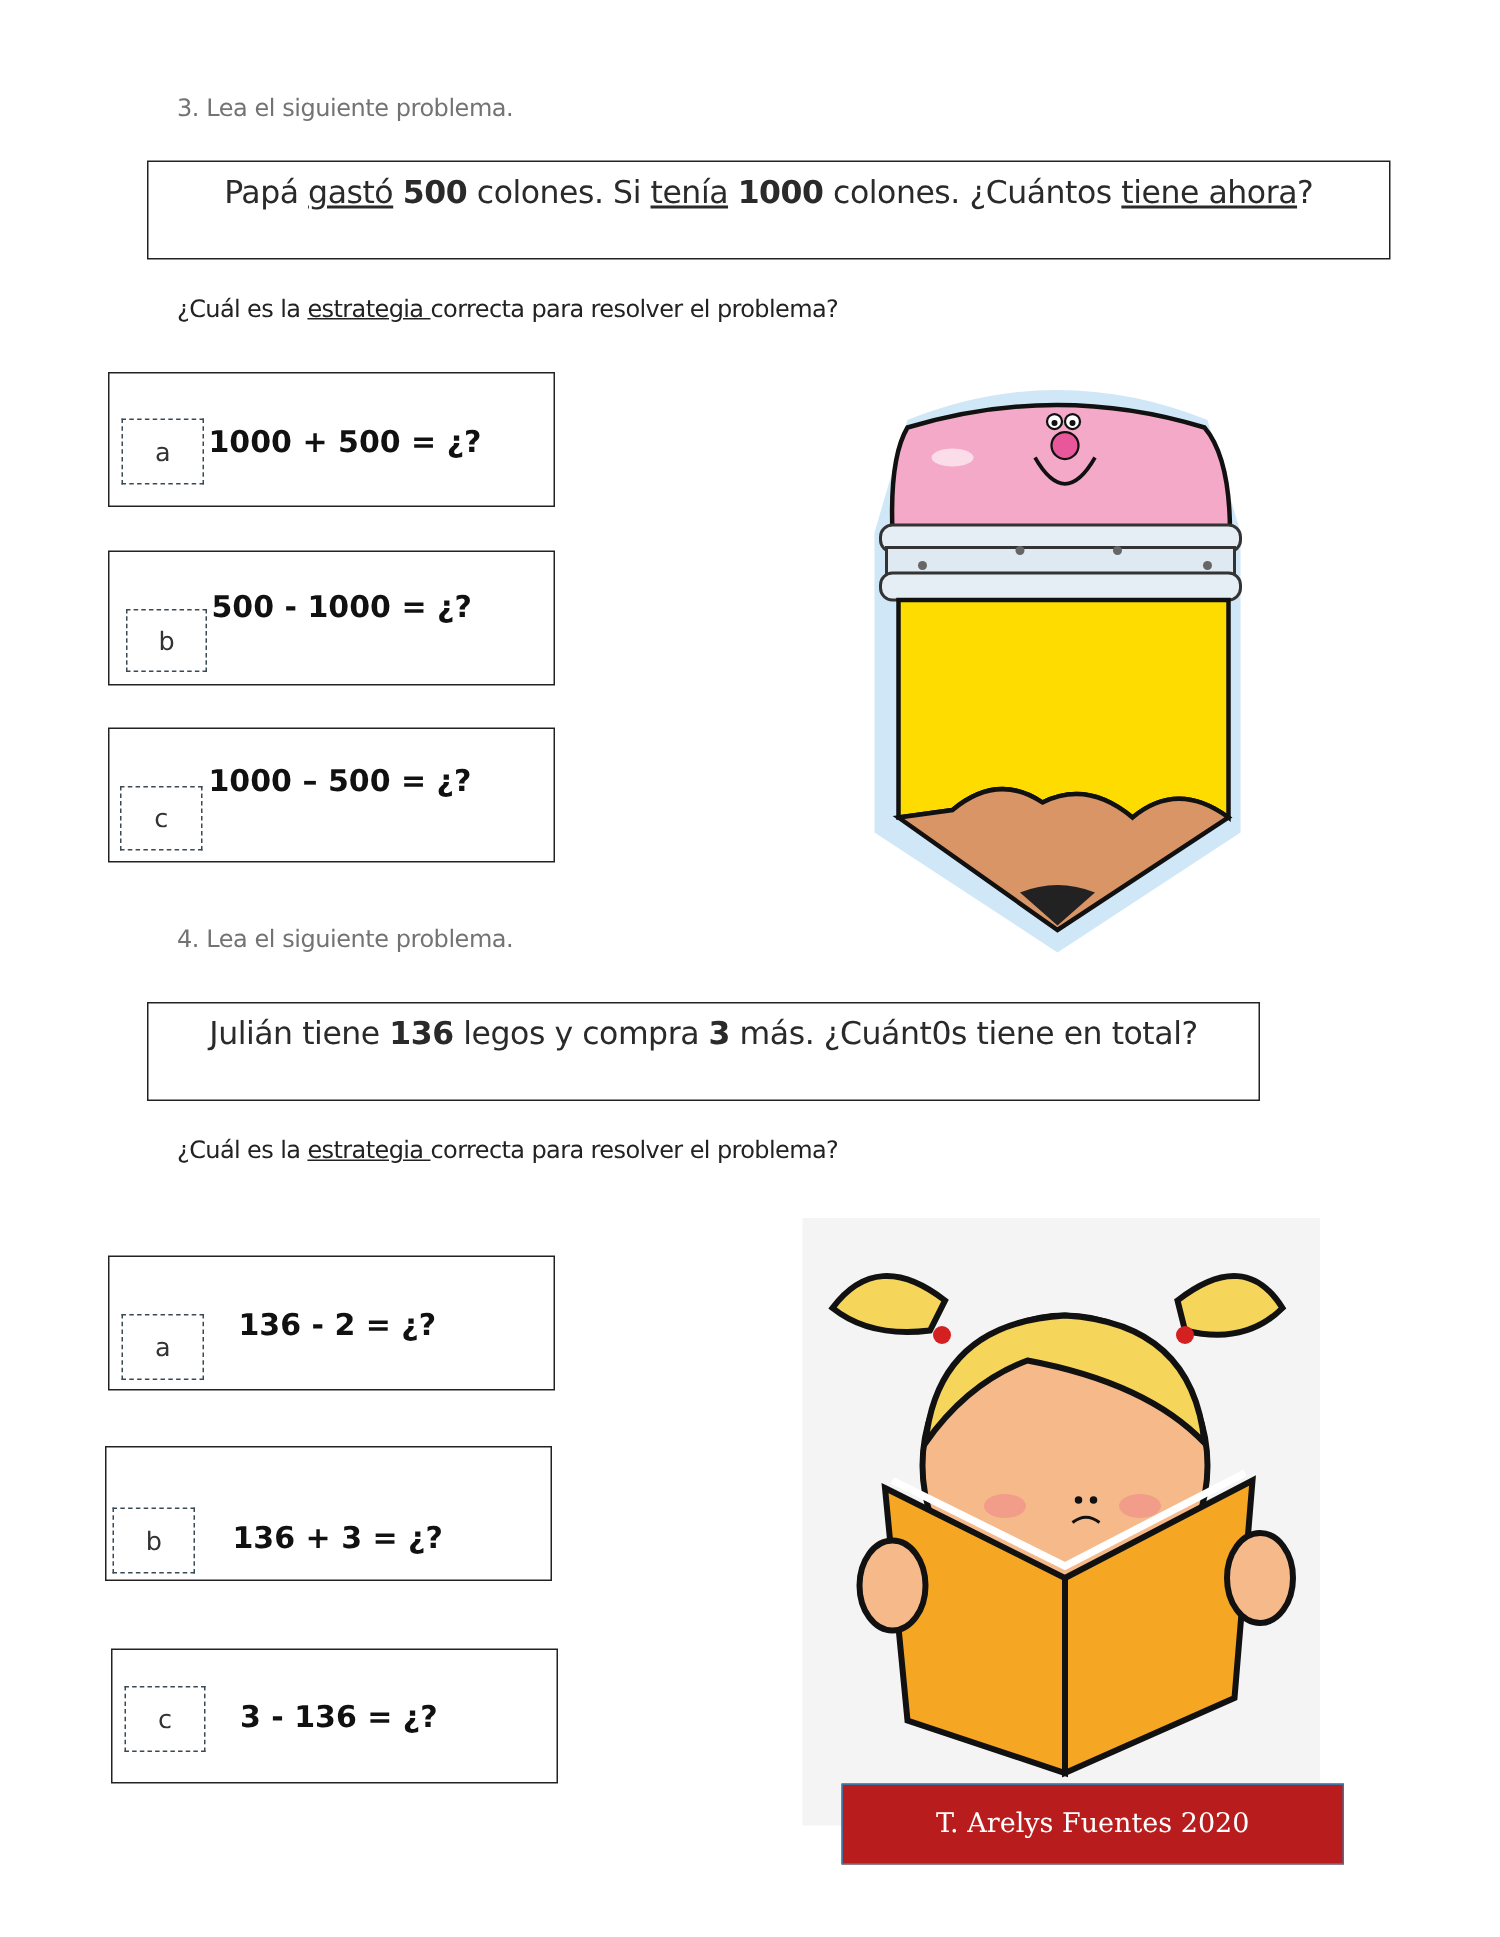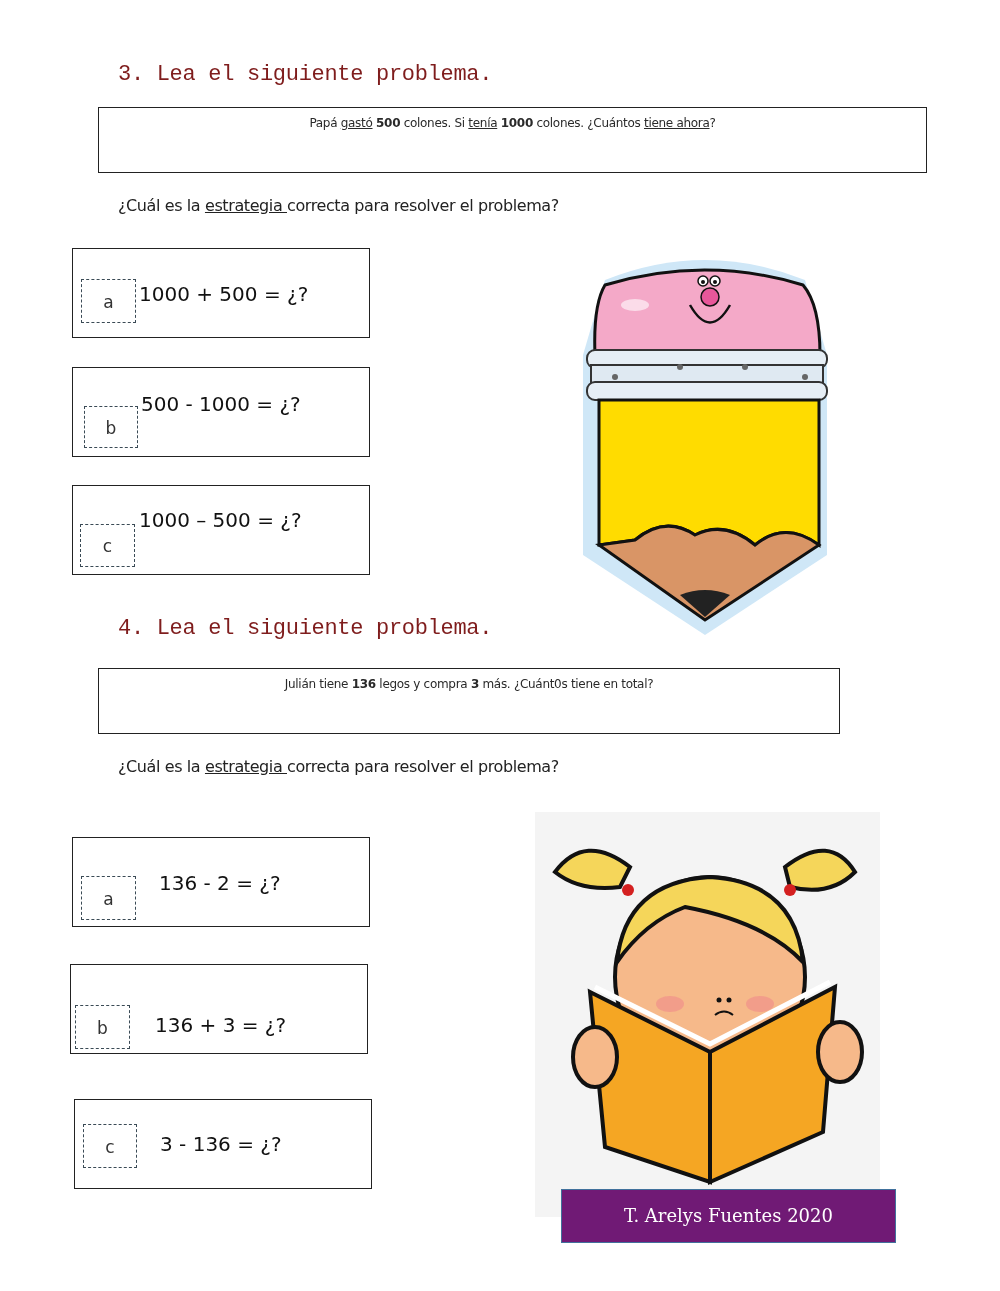--- a/index.html
+++ b/index.html
@@ -6,7 +6,7 @@
   body { width:1000px; height:1291px; position:relative; overflow:hidden;
          font-family:"DejaVu Sans", sans-serif; color:#222; }
   .abs { position:absolute; }
-  .heading { font-size:22px; color:#7f1d1d; letter-spacing:-0.3px;font-family:Liberation Mono, monospace; }
+  .heading { font-size:16px; color:#737373; letter-spacing:-0.3px; }
   .prob-box { border:1.5px solid #222; background:#fff; box-sizing:border-box; }
   .prob-text { font-size:12px; text-align:center; margin-top:8px; letter-spacing:-0.3px; color:#2a2a2a; }
   .prob-text u { text-decoration:underline; }

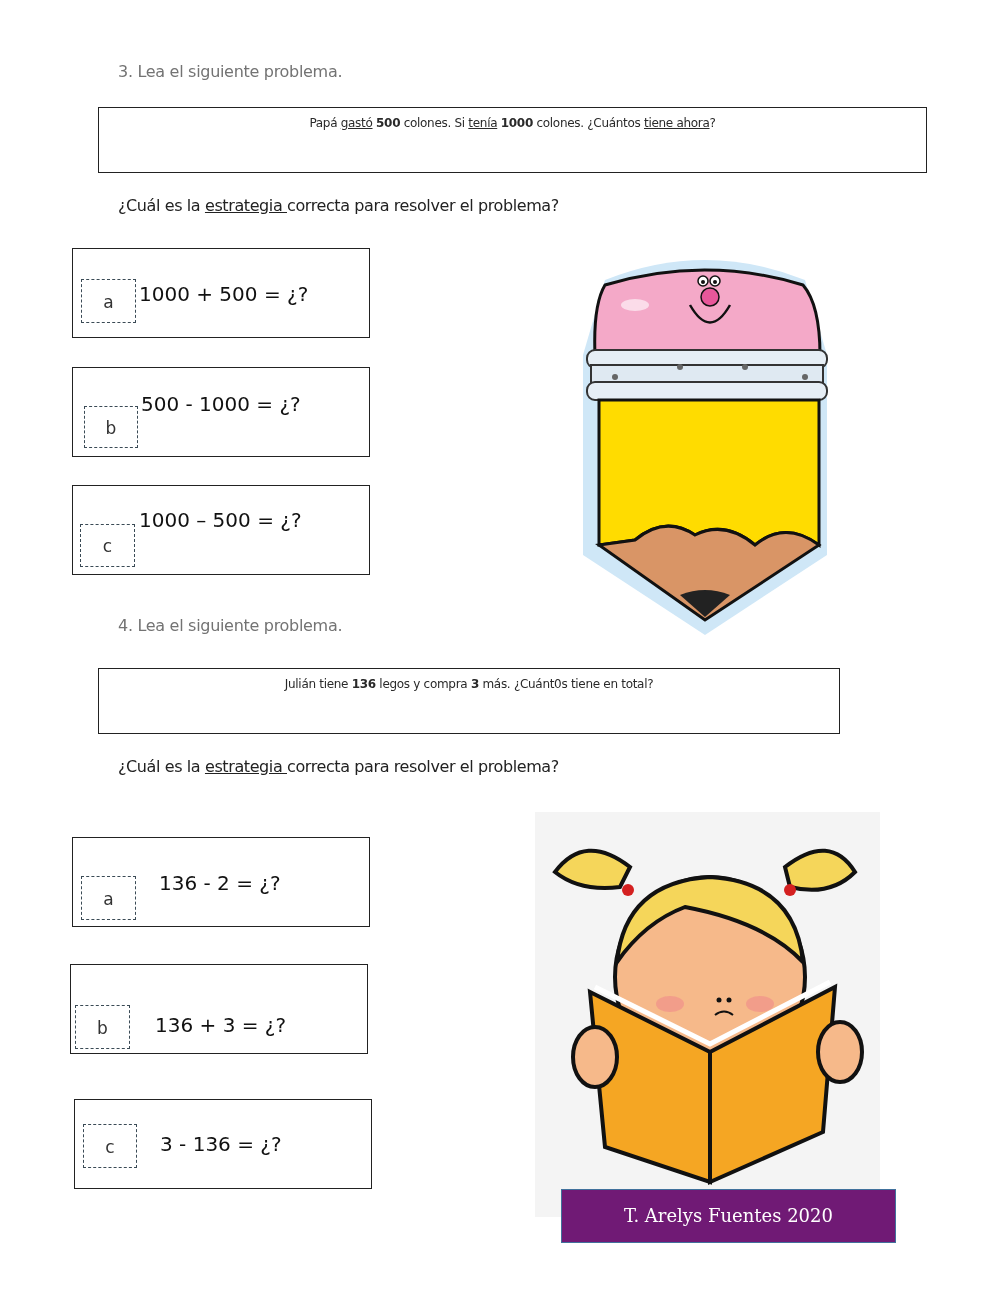--- a/index.html
+++ b/index.html
@@ -8,7 +8,7 @@
   .abs { position:absolute; }
   .heading { font-size:16px; color:#737373; letter-spacing:-0.3px; }
   .prob-box { border:1.5px solid #222; background:#fff; box-sizing:border-box; }
-  .prob-text { font-size:12px; text-align:center; margin-top:8px; letter-spacing:-0.3px; color:#2a2a2a; }
+  .prob-text { font-size:21px; text-align:center; margin-top:8px; letter-spacing:-0.3px; color:#2a2a2a; }
   .prob-text u { text-decoration:underline; }
   .question { font-size:16px; color:#222; letter-spacing:-0.4px; }
   .option { border:1.5px solid #222; box-sizing:border-box; background:#fff; }

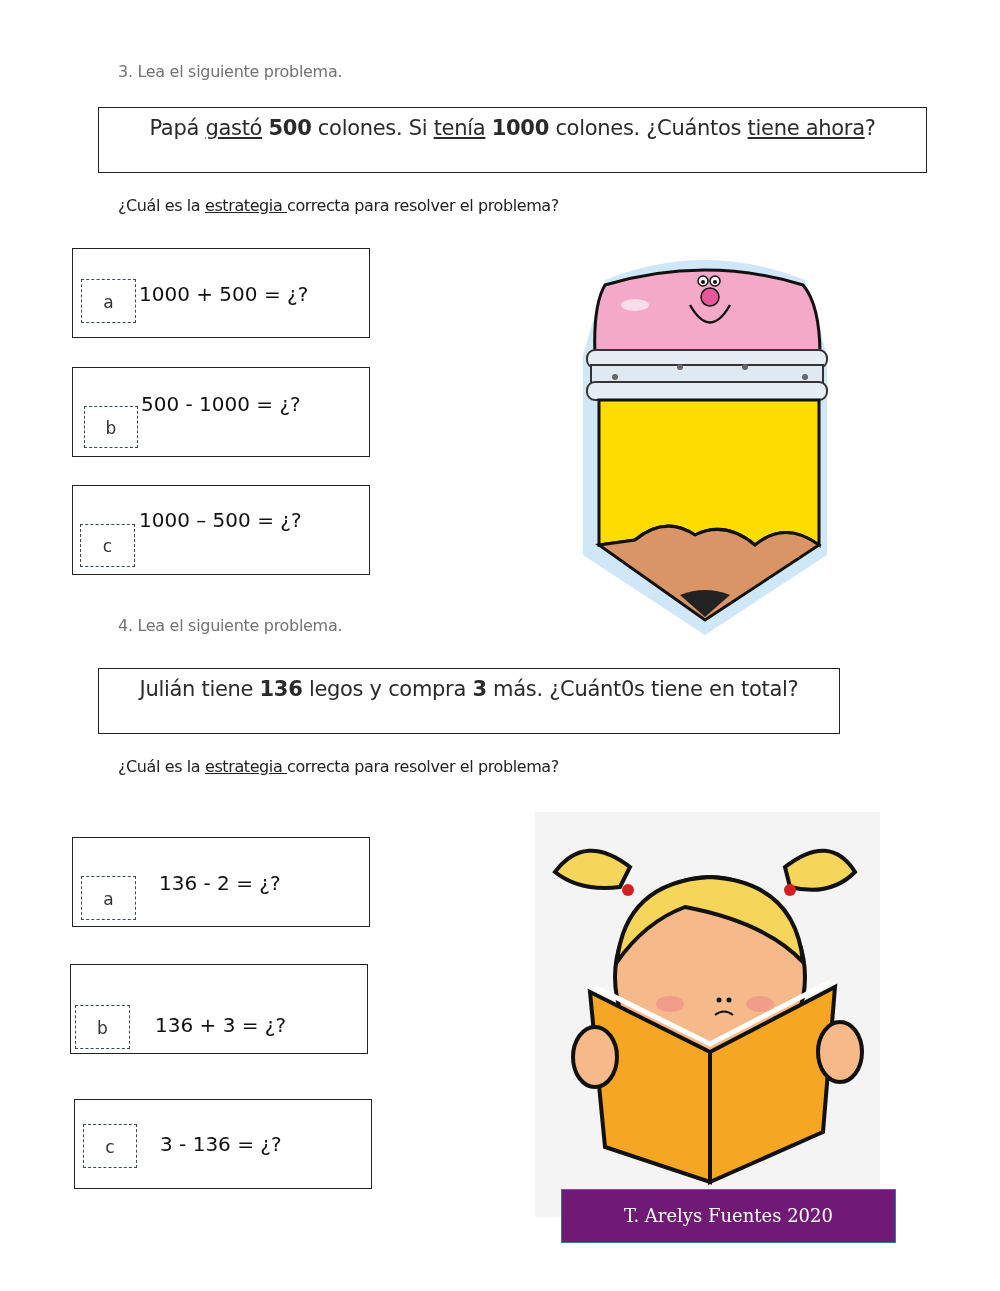--- a/index.html
+++ b/index.html
@@ -14,7 +14,7 @@
   .option { border:1.5px solid #222; box-sizing:border-box; background:#fff; }
   .drop { position:absolute; border:1.5px dashed #3a4a55; box-sizing:border-box;
           font-size:17px; color:#333; text-align:center; cursor:pointer; }
-  .eq { position:absolute; font-size:20px; font-weight:normal; color:#111; }
+  .eq { position:absolute; font-size:20px; font-weight:bold; color:#111; }
   .credit { background:#701a75; border:1px solid #41719c; color:#fff;
             font-family:"DejaVu Serif", serif; font-size:18px; text-align:center;
             box-sizing:border-box; line-height:52px; }

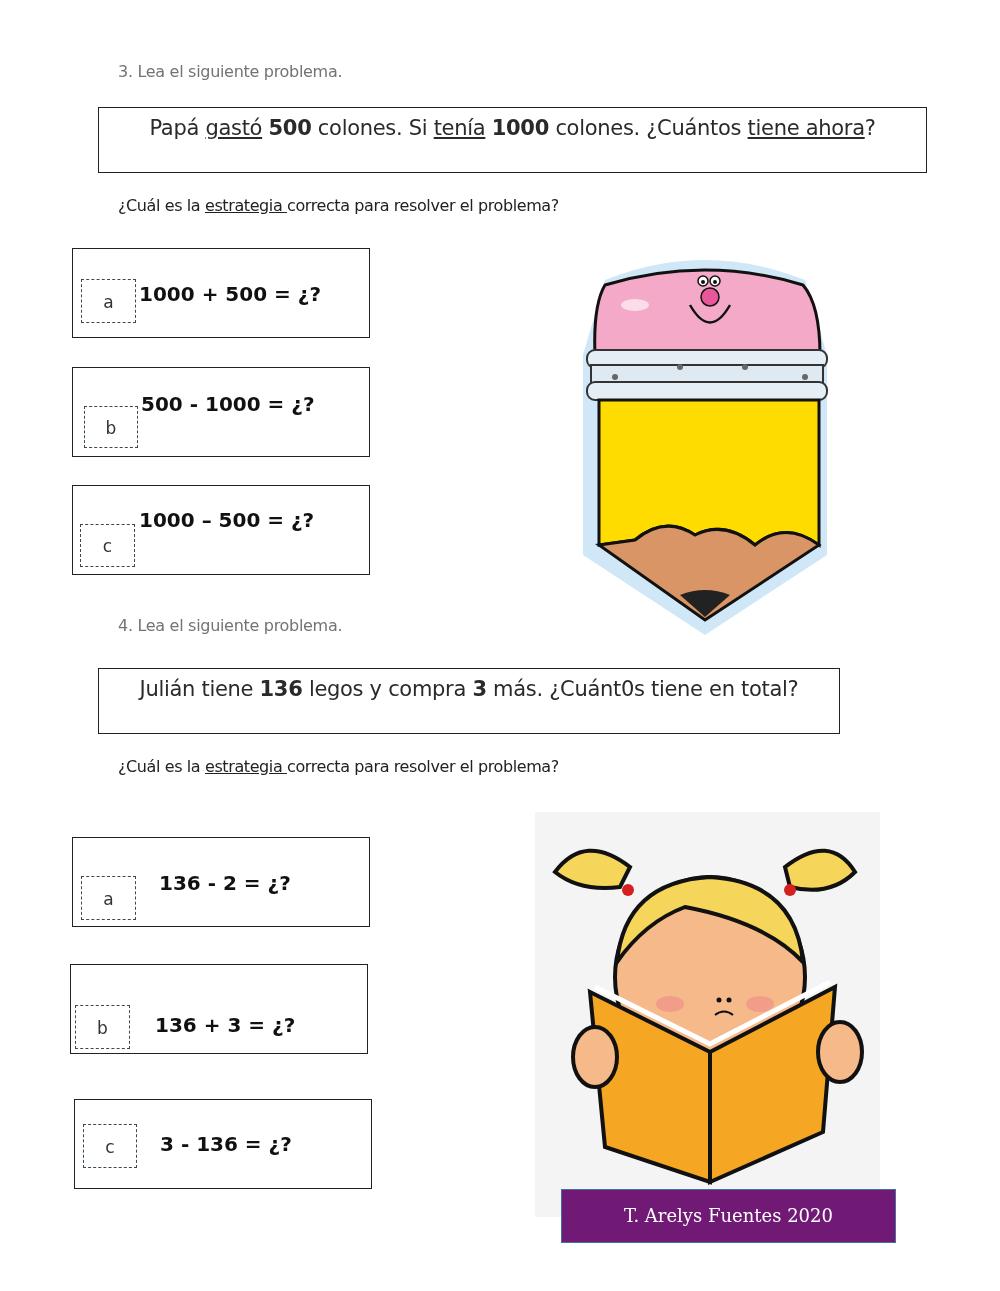--- a/index.html
+++ b/index.html
@@ -15,7 +15,7 @@
   .drop { position:absolute; border:1.5px dashed #3a4a55; box-sizing:border-box;
           font-size:17px; color:#333; text-align:center; cursor:pointer; }
   .eq { position:absolute; font-size:20px; font-weight:bold; color:#111; }
-  .credit { background:#701a75; border:1px solid #41719c; color:#fff;
+  .credit { background:#b91c1c; border:1px solid #41719c; color:#fff;
             font-family:"DejaVu Serif", serif; font-size:18px; text-align:center;
             box-sizing:border-box; line-height:52px; }
 </style>

